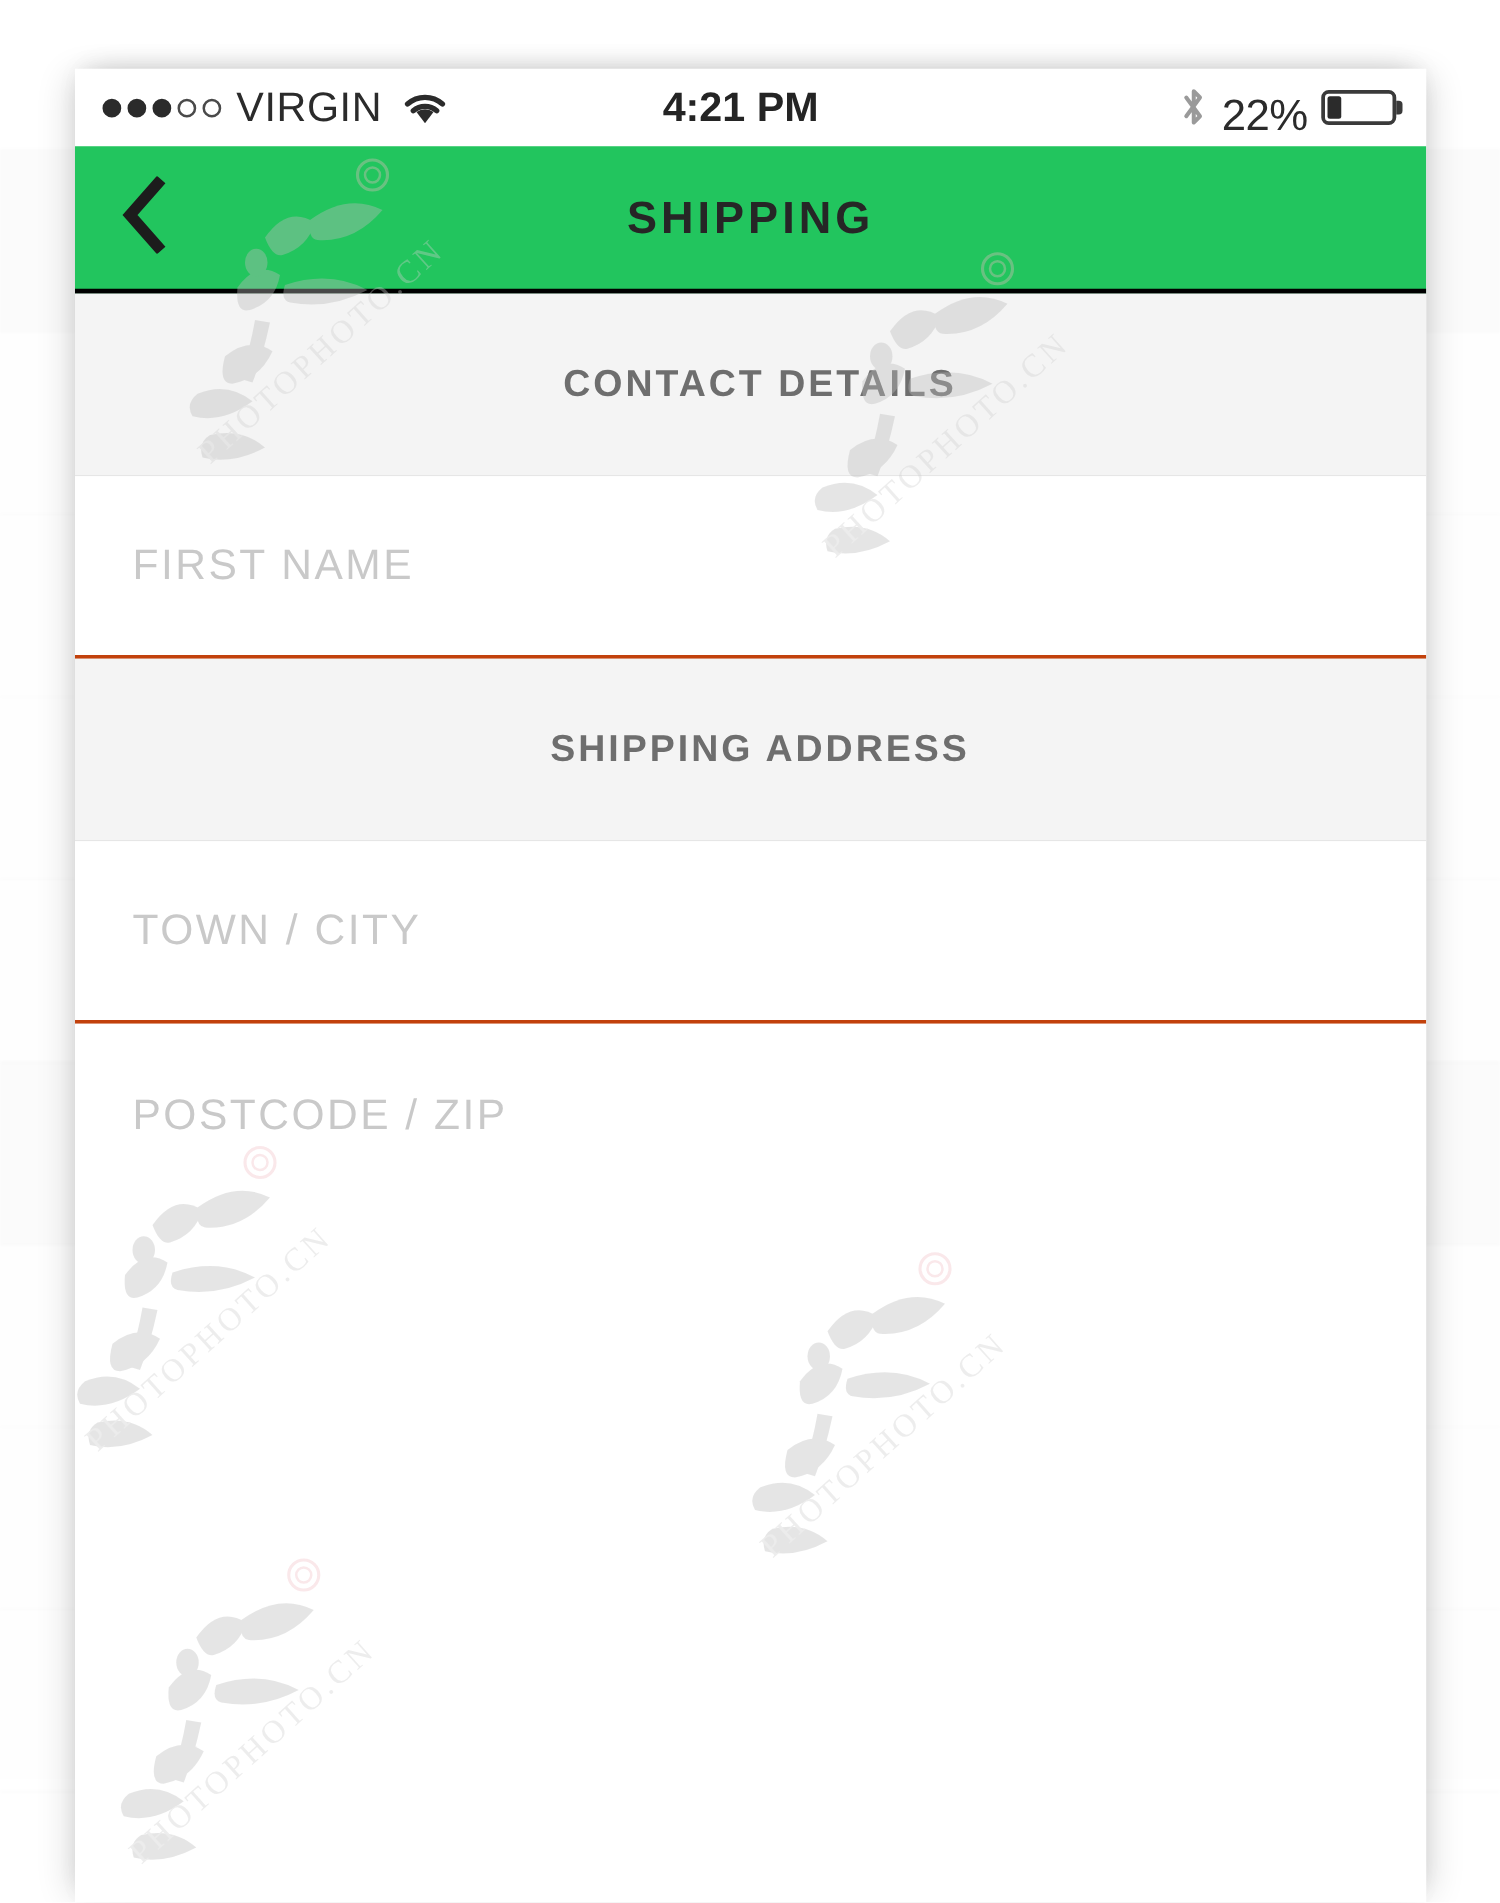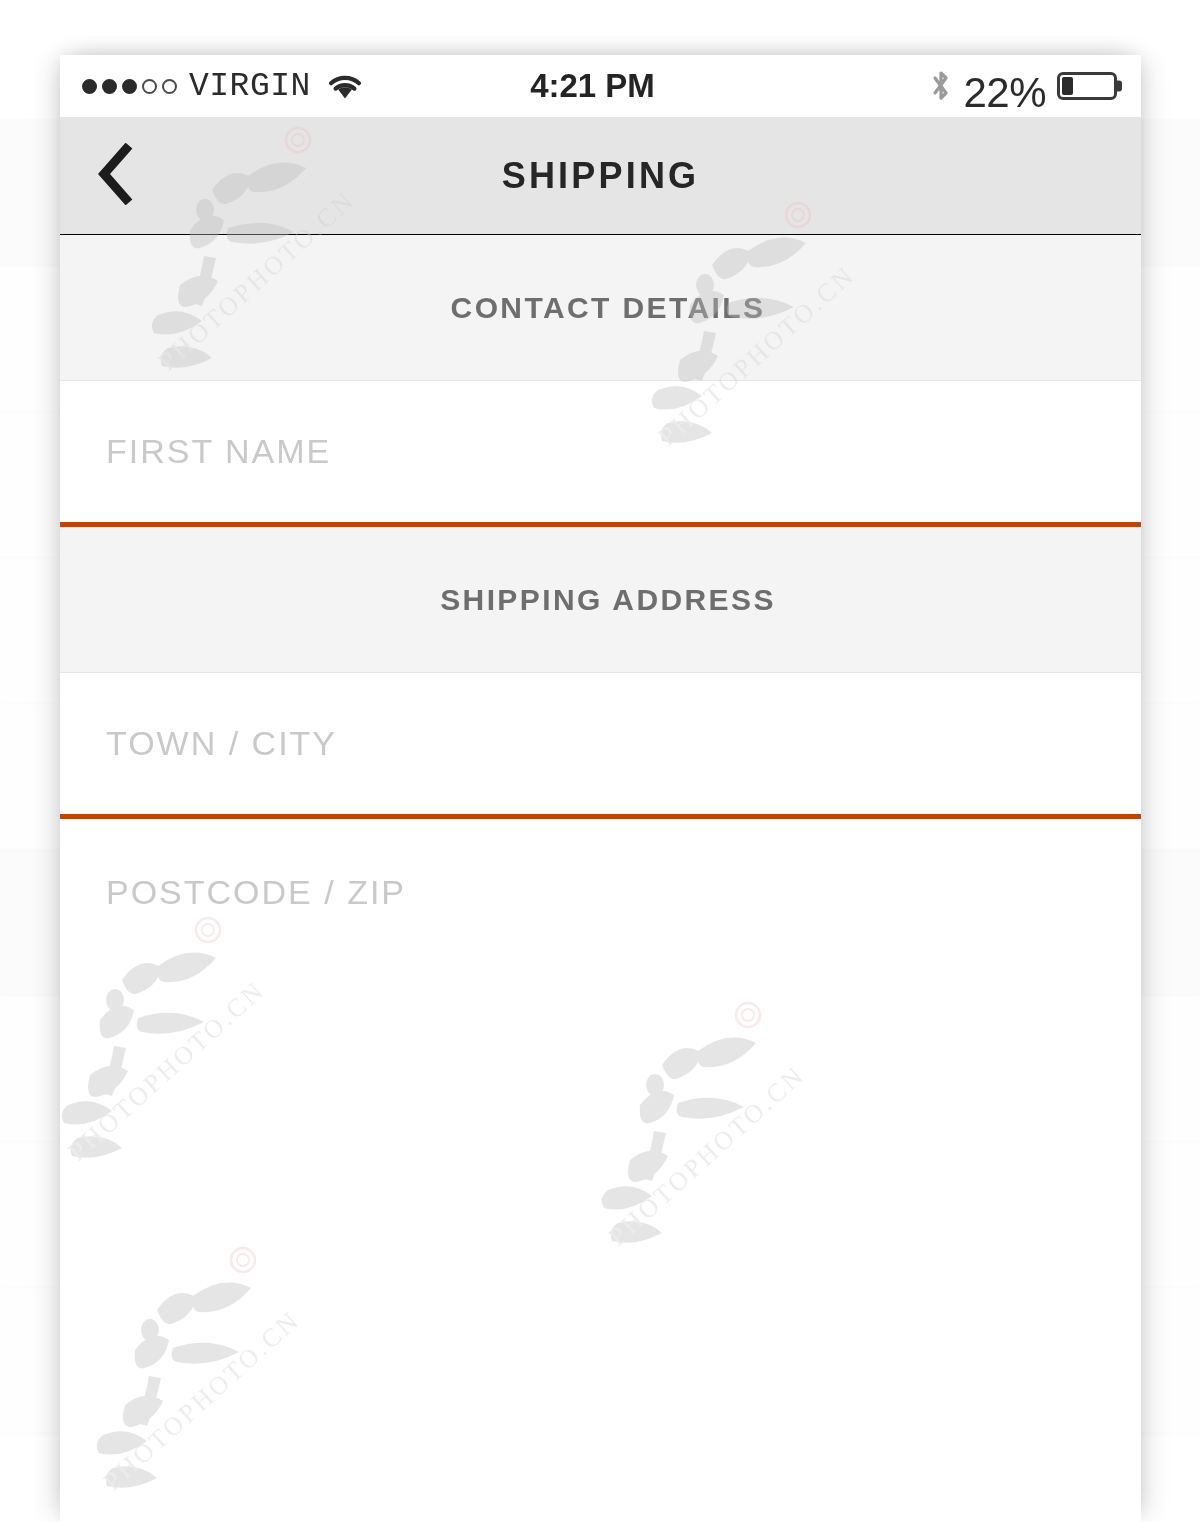--- a/index.html
+++ b/index.html
@@ -78,7 +78,7 @@
     background: #ffffff;
     z-index: 3;
   }
-  .sb-left { display: flex; align-items: center; gap: 0; font-family: Liberation Mono, monospace; }
+  .sb-left { display: flex; align-items: center; gap: 0; }
   .sig-dots { display: flex; align-items: center; gap: 5px; margin-right: 12px; }
   .dot {
     width: 15px; height: 15px; border-radius: 50%;

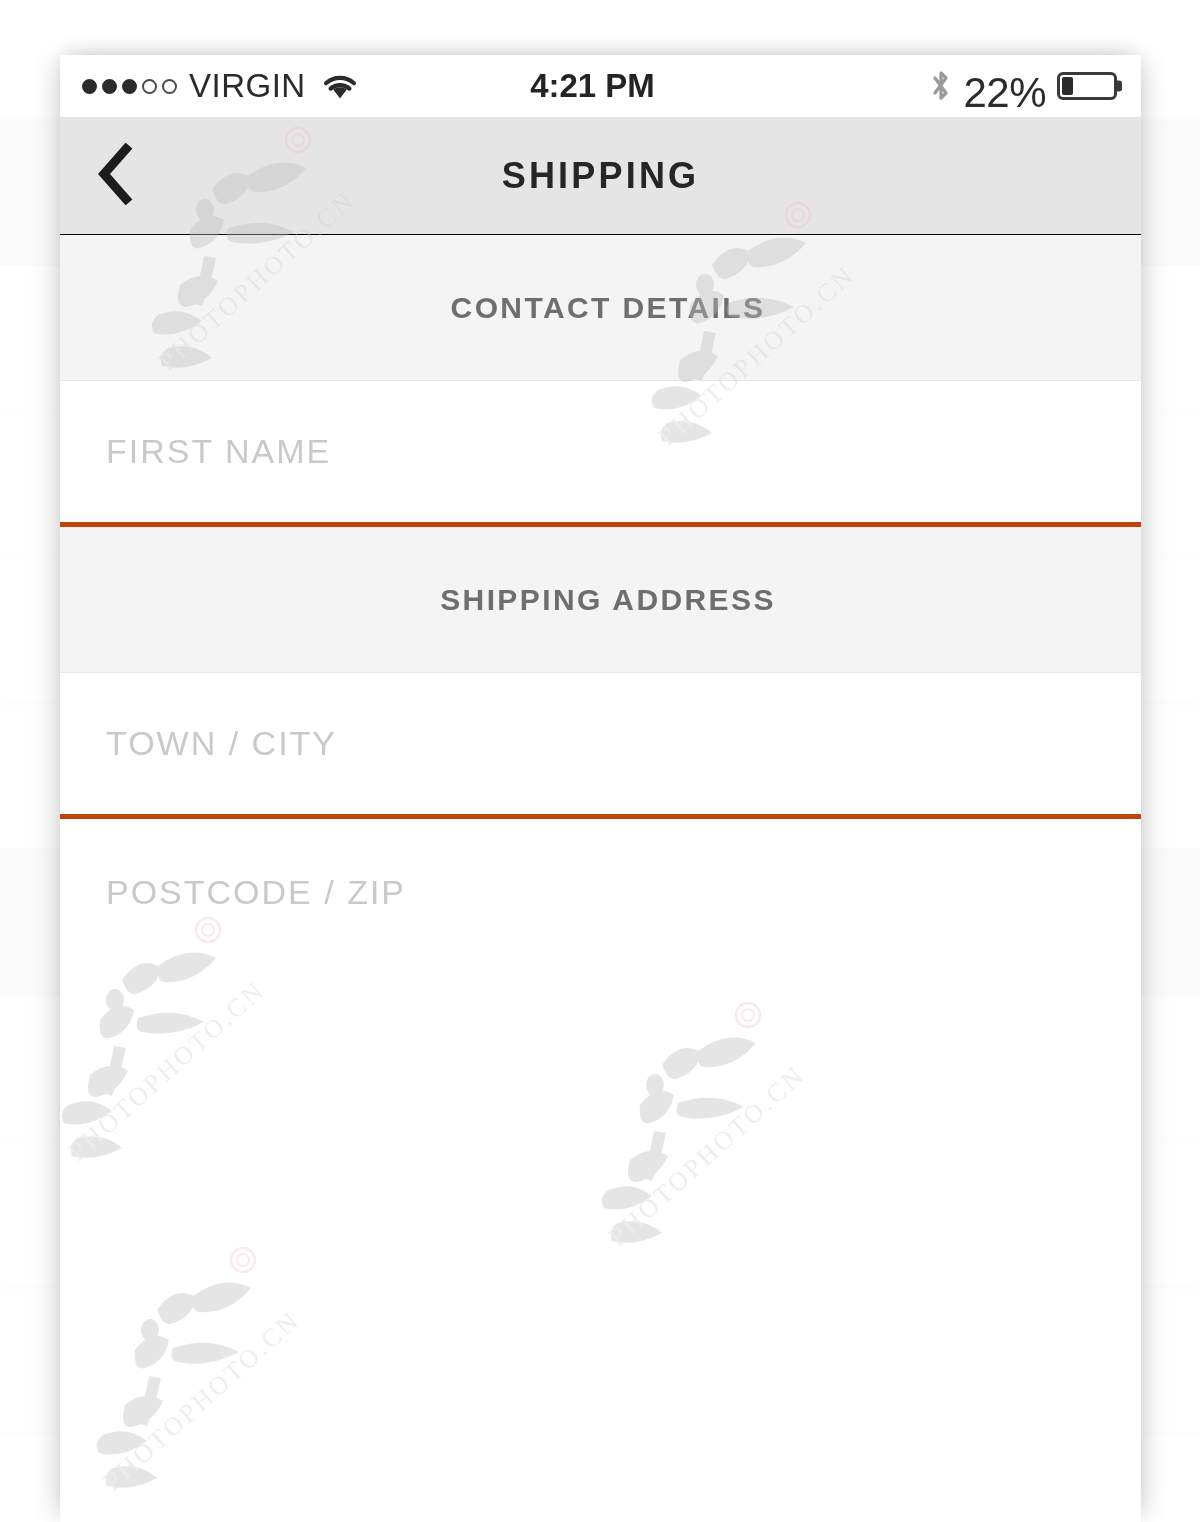--- a/index.html
+++ b/index.html
@@ -111,7 +111,7 @@
   }
   .bt-icon { display: flex; align-items: center; }
   .batt-pct {
-    font-size: 42px;
+    font-size: 35px;
     color: #2b2b2b;
     font-weight: 400;
     letter-spacing: -0.5px;

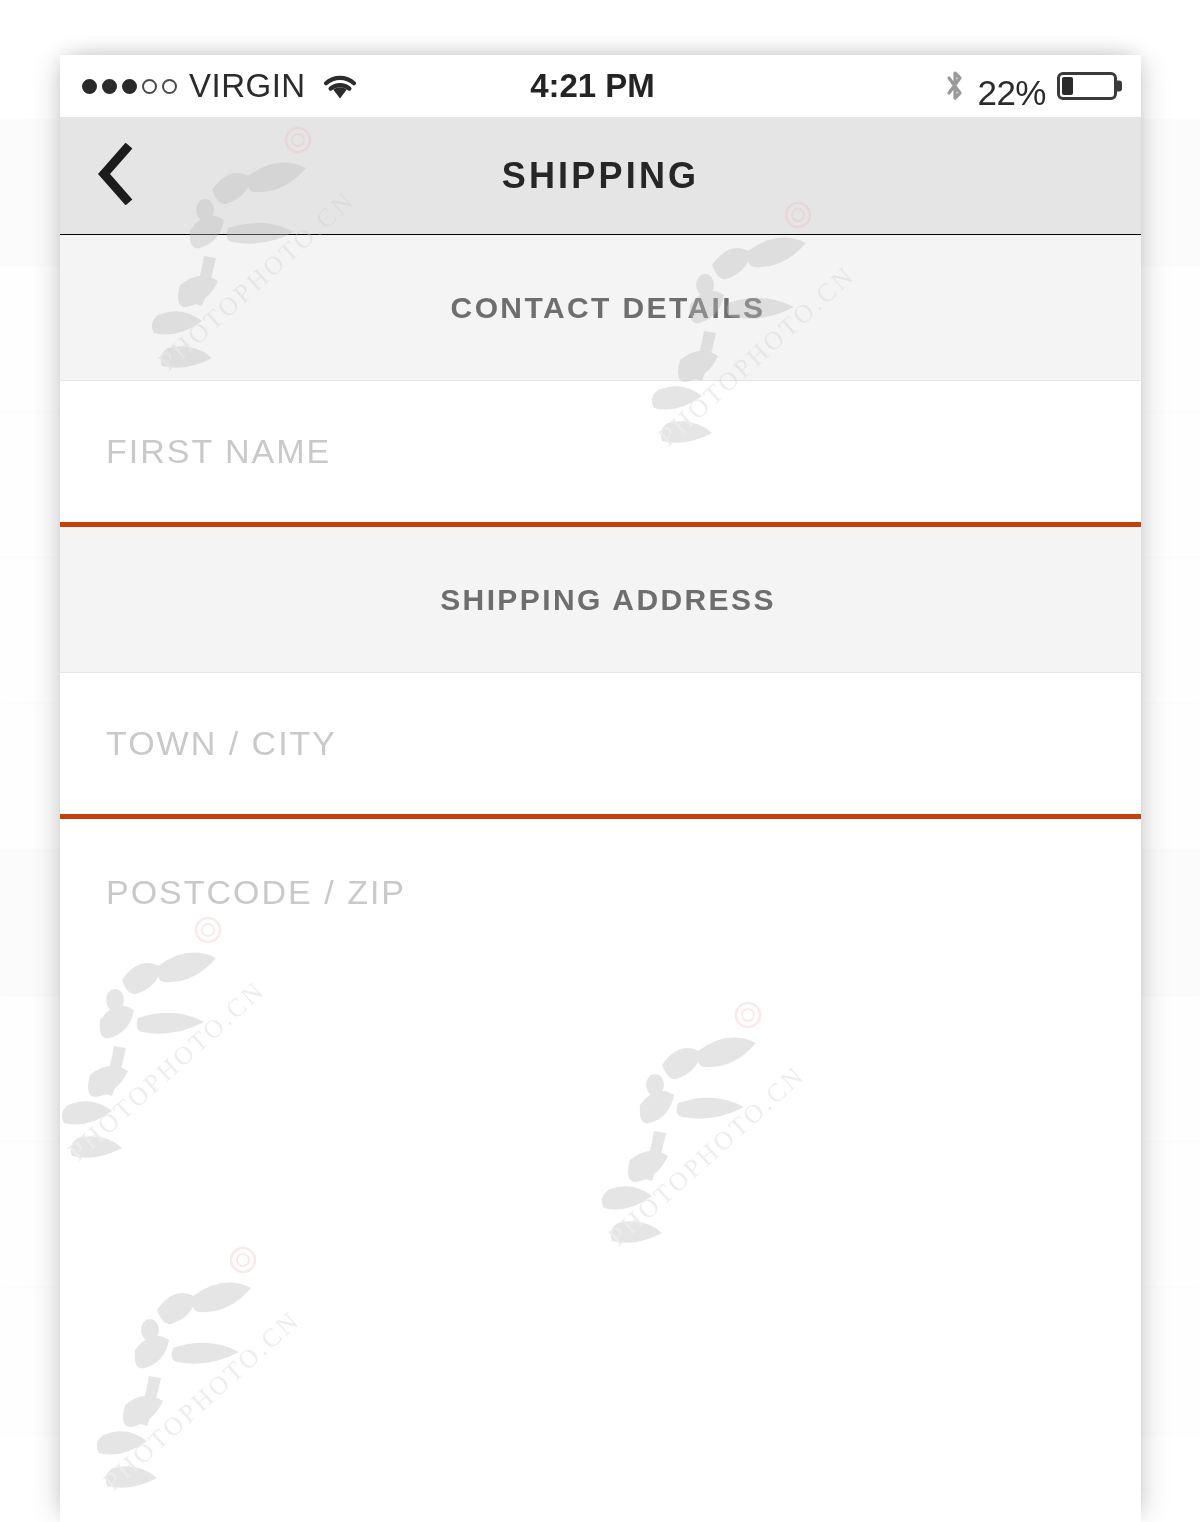--- a/index.html
+++ b/index.html
@@ -144,10 +144,10 @@
   .navbar {
     position: relative;
     height: 118px;
-    background: #e5e5e5;
+    background: #22c55e;
     display: flex;
     align-items: center;
-    border-bottom: 1px solid #000000;
+    border-bottom: 4px solid #000000;
     z-index: 3;
   }
   .back-btn {

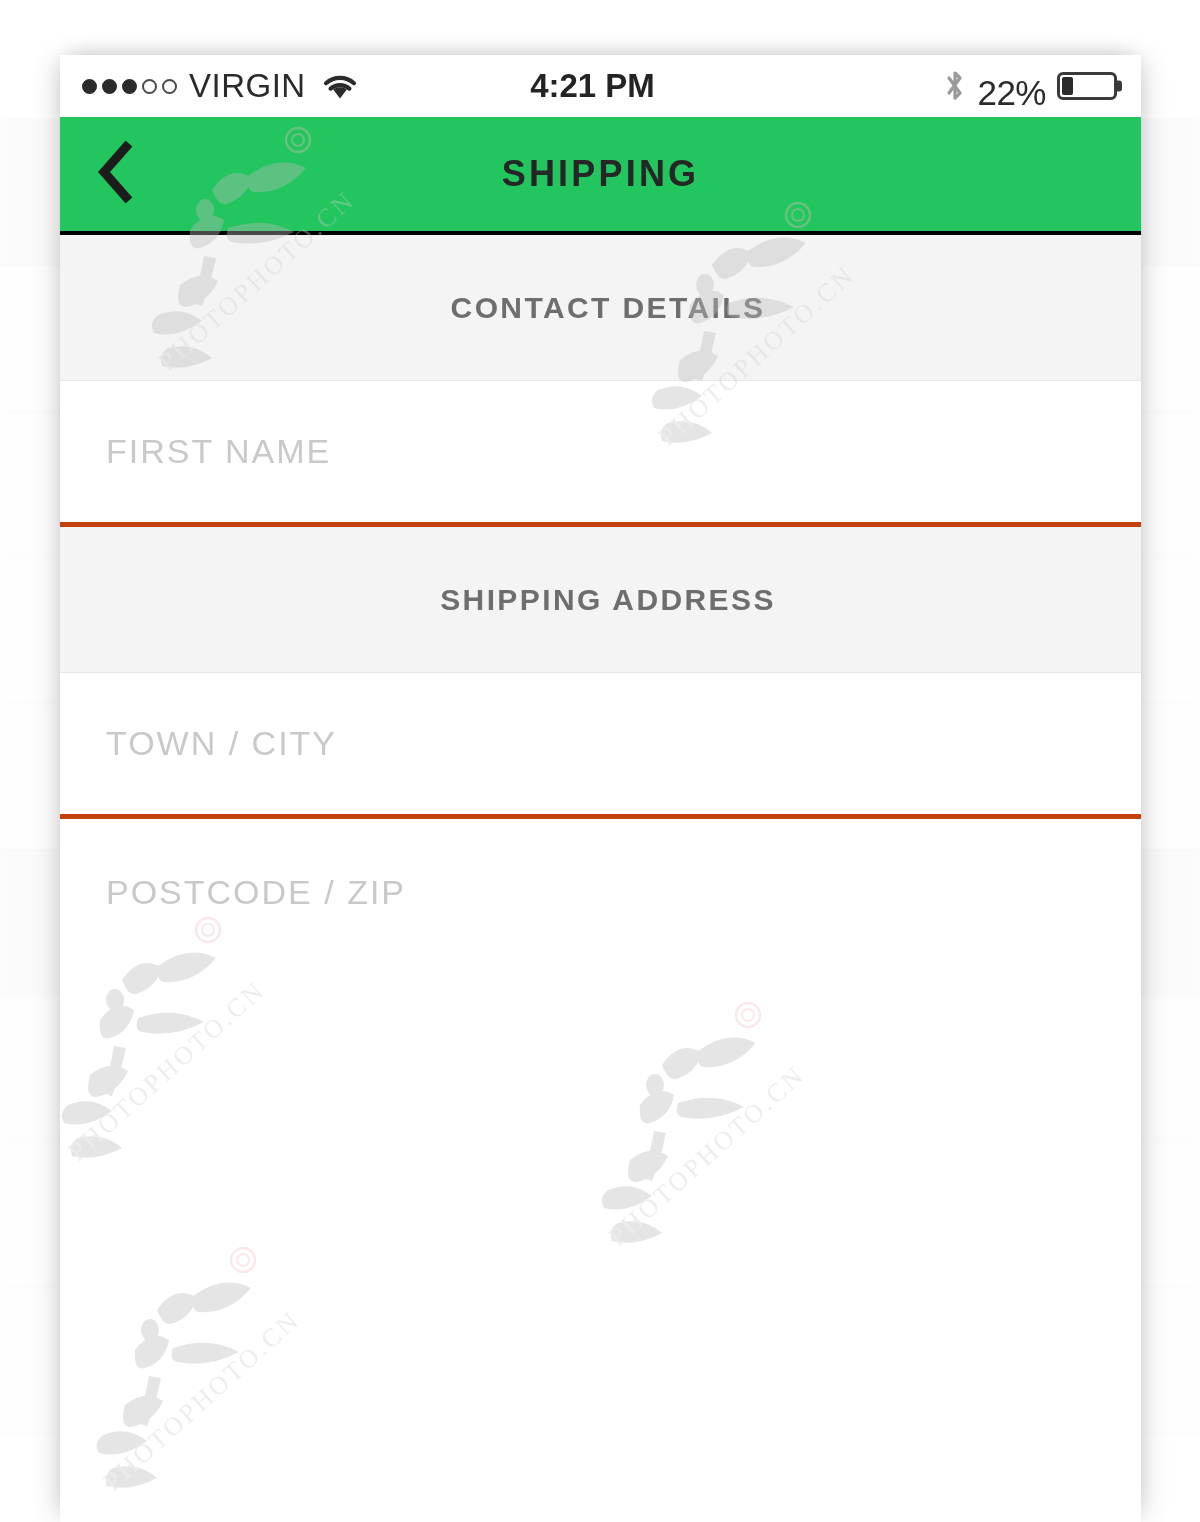--- a/index.html
+++ b/index.html
@@ -188,7 +188,7 @@
   .field-row {
     height: 146px;
     background: #ffffff;
-    border-bottom: 5px solid #c2410c;
+    border-bottom: 3px solid #c2410c;
     display: flex;
     align-items: center;
     padding-left: 46px;

